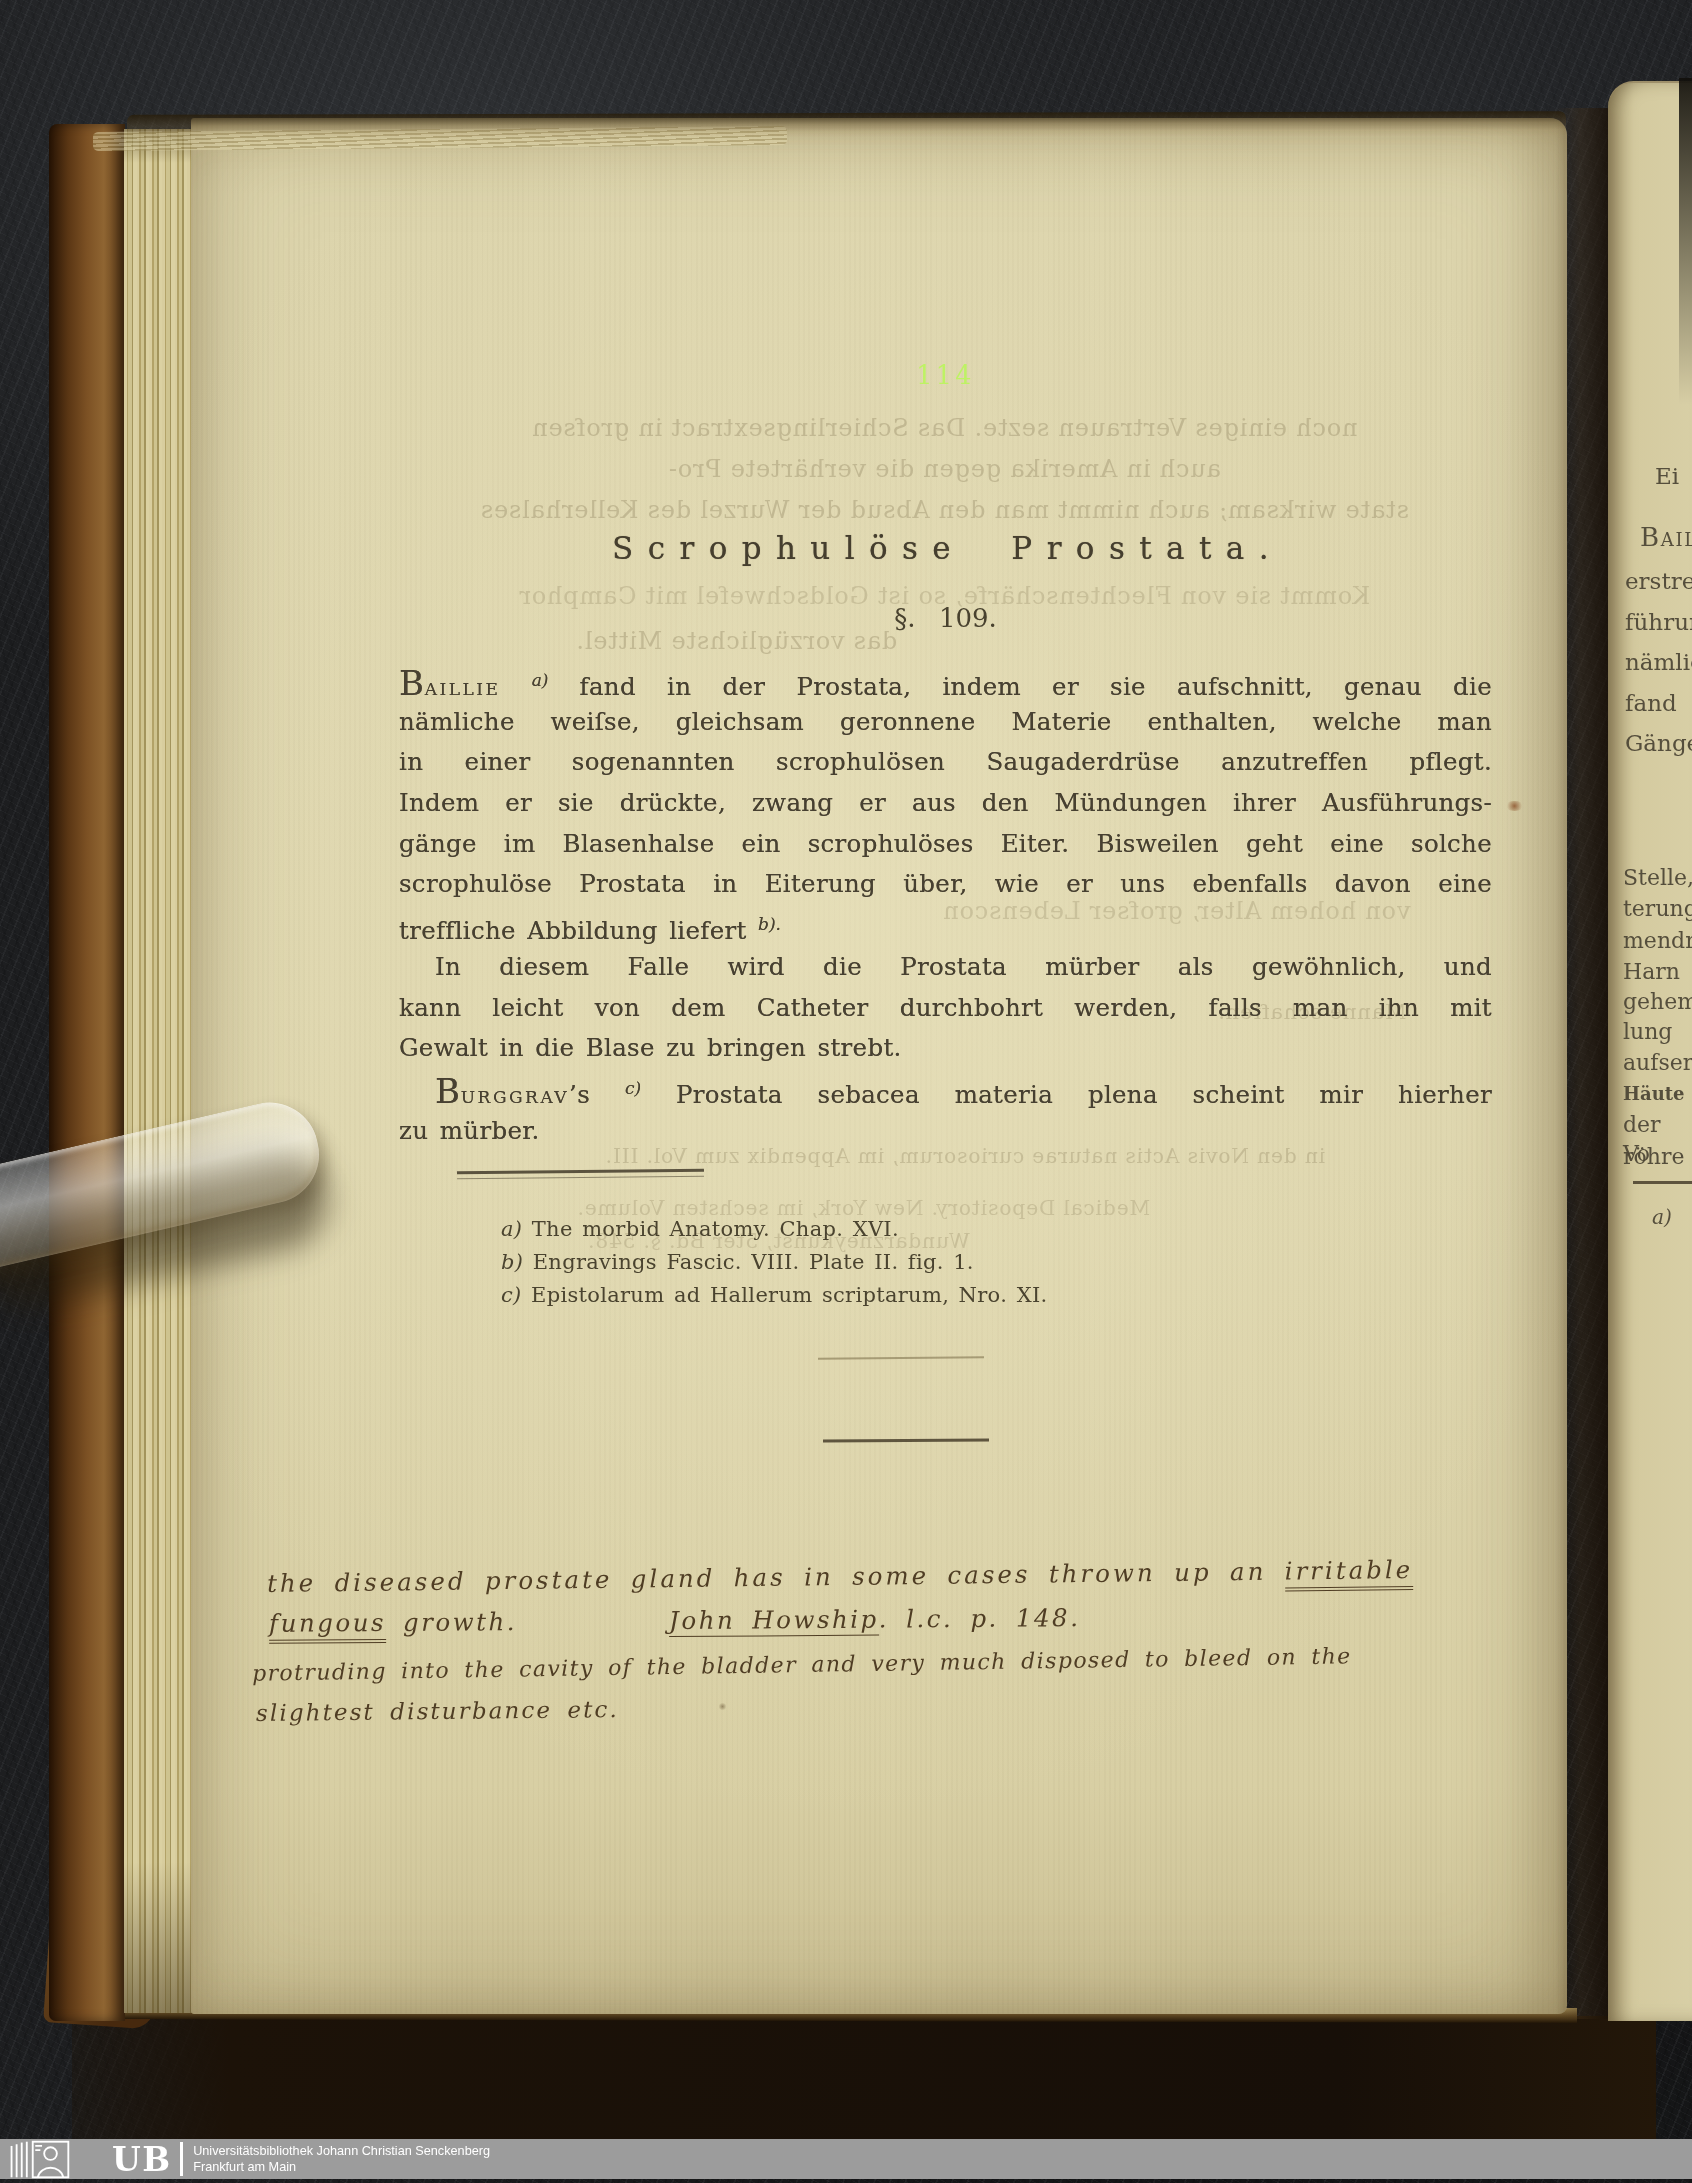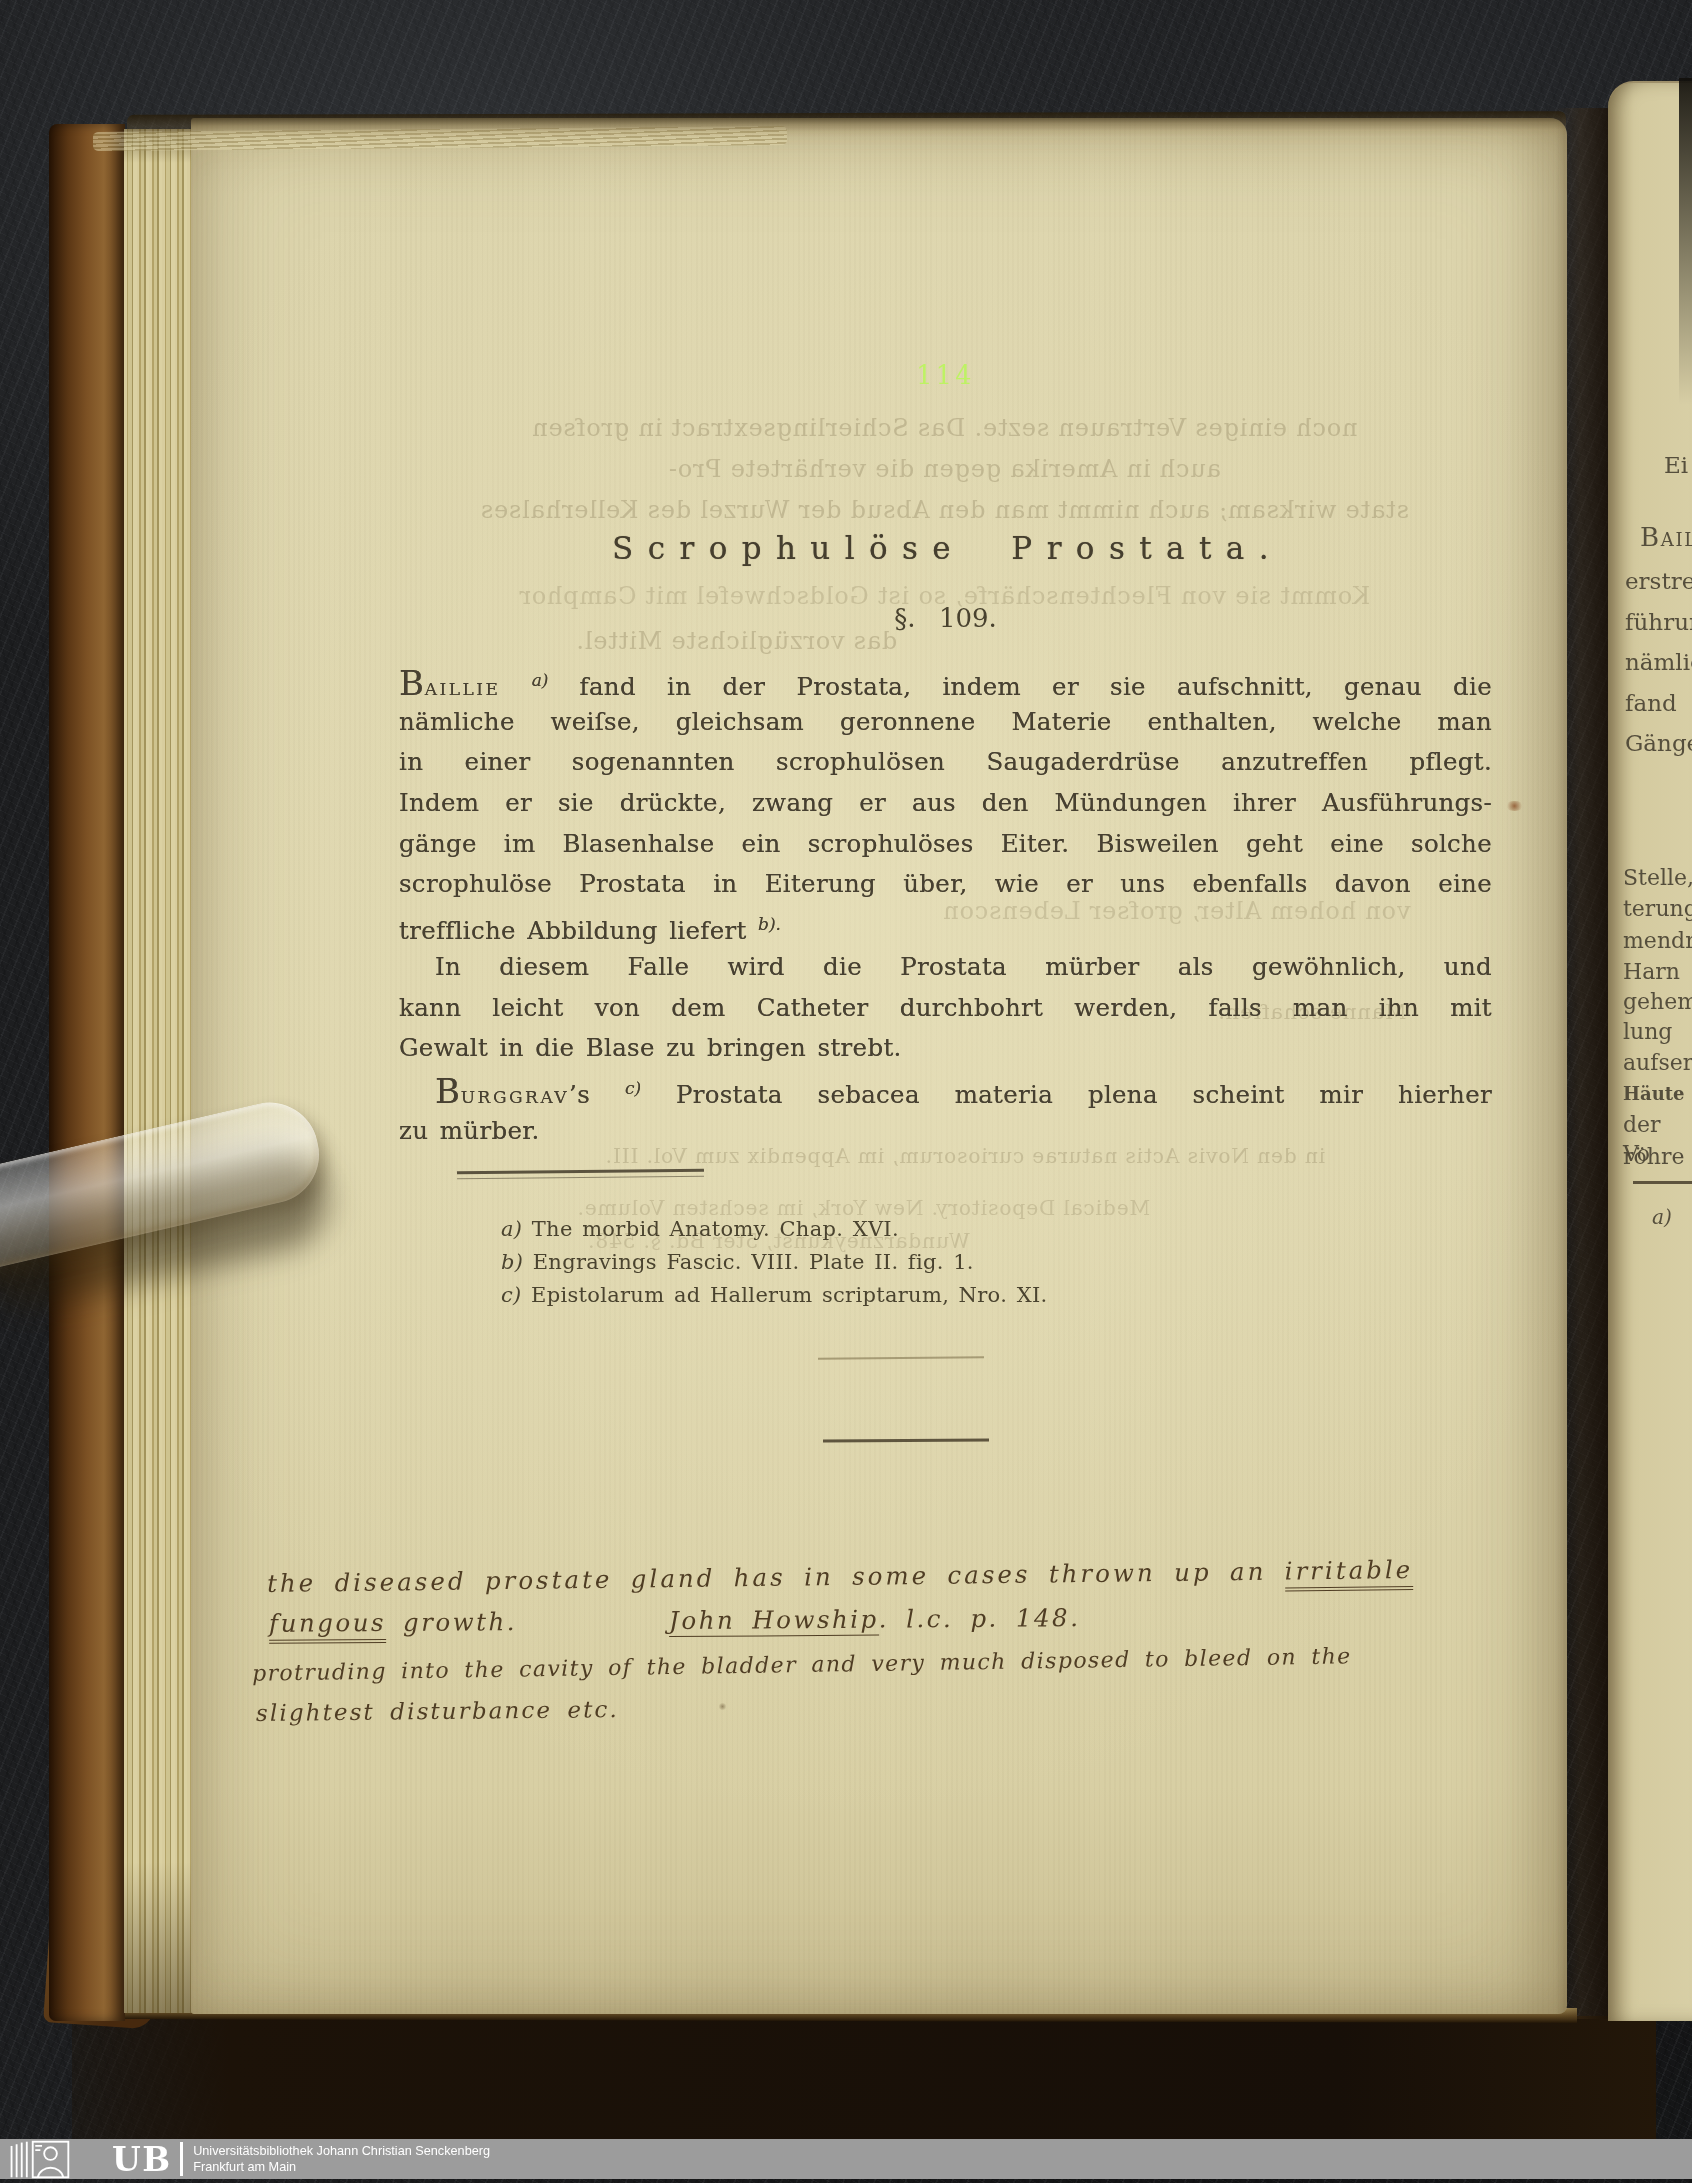--- a/index.html
+++ b/index.html
@@ -119,7 +119,7 @@
 
   
   .rf{position:absolute;z-index:4;font:23px/29px "DejaVu Serif",serif;color:#4b4434;opacity:.92;}
-  .rf0{top:451px;left:1655px;margin-left:9px;}
+  .rf0{top:462px;left:1655px;}
   .rf1{top:523px;left:1640px;font-variant:small-caps;font-size:26px;letter-spacing:1.7px;}
   .rf2{top:567px;left:1625px;}.rf3{top:608px;left:1625px;}.rf4{top:648px;left:1625px;}
   .rf5{top:689px;left:1625px;}.rf6{top:729px;left:1625px;}

